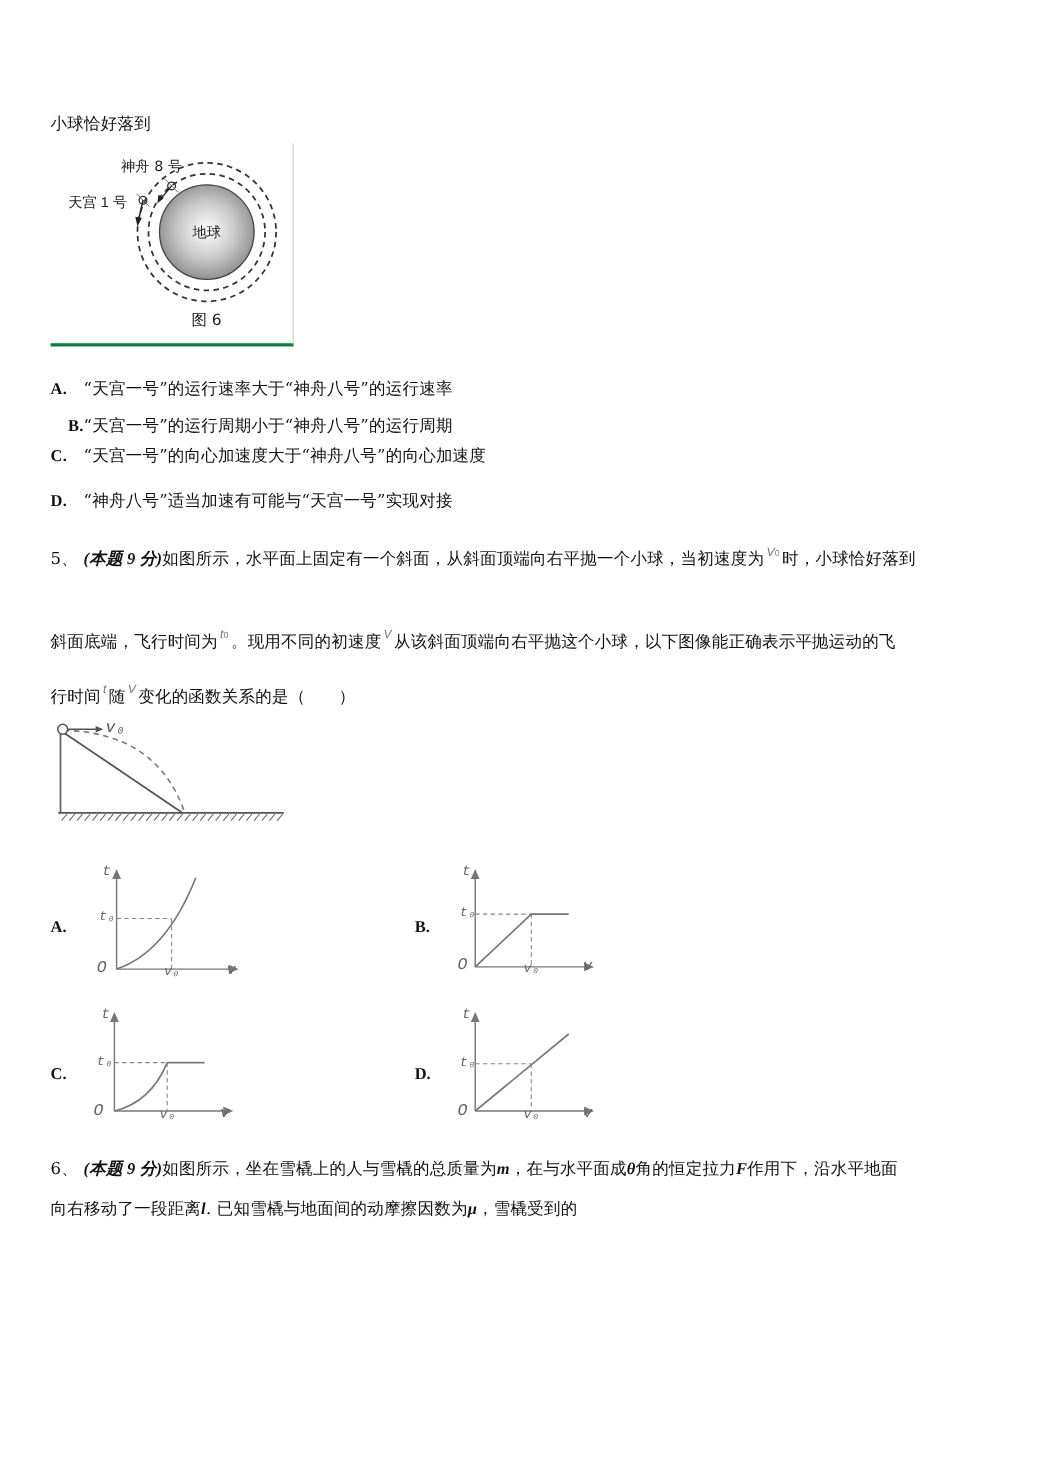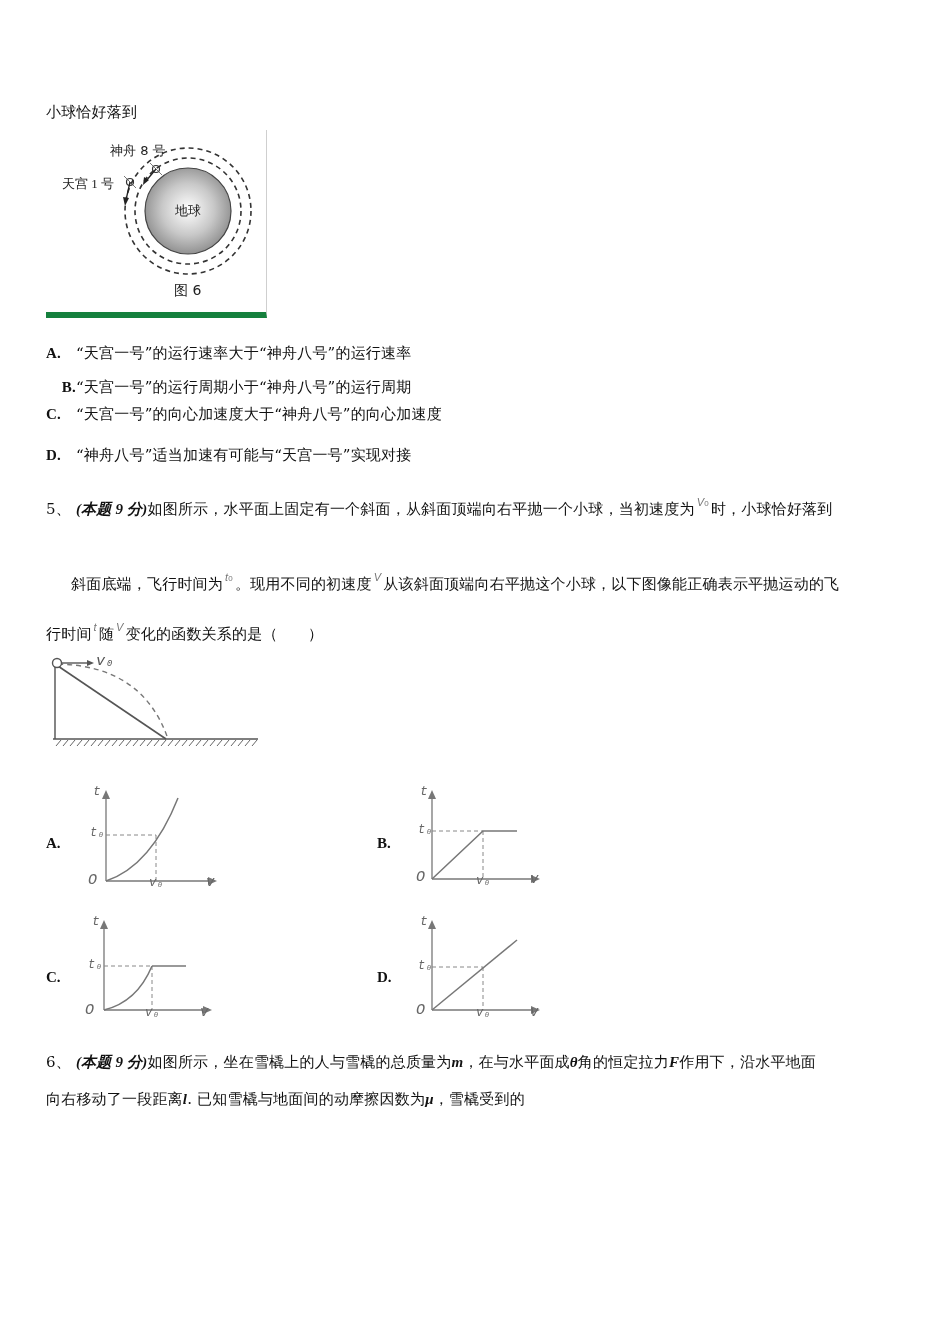--- a/index.html
+++ b/index.html
@@ -15,7 +15,7 @@
   .bold { font-weight: bold; font-family: "Liberation Serif", serif; font-style: italic; }
   .graph-label { position: absolute; font-family: "Liberation Serif", serif; font-weight: bold; font-size: 15px; }
   .fig-frame { position: absolute; left: 46px; top: 130px; width: 220px; height: 182px;
-               border-right: 1px solid #cfcfcf; border-bottom: 6px solid #15803d; }
+               border-right: 1px solid #cfcfcf; border-bottom: 3px solid #15803d; }
 </style>
 </head>
 <body>

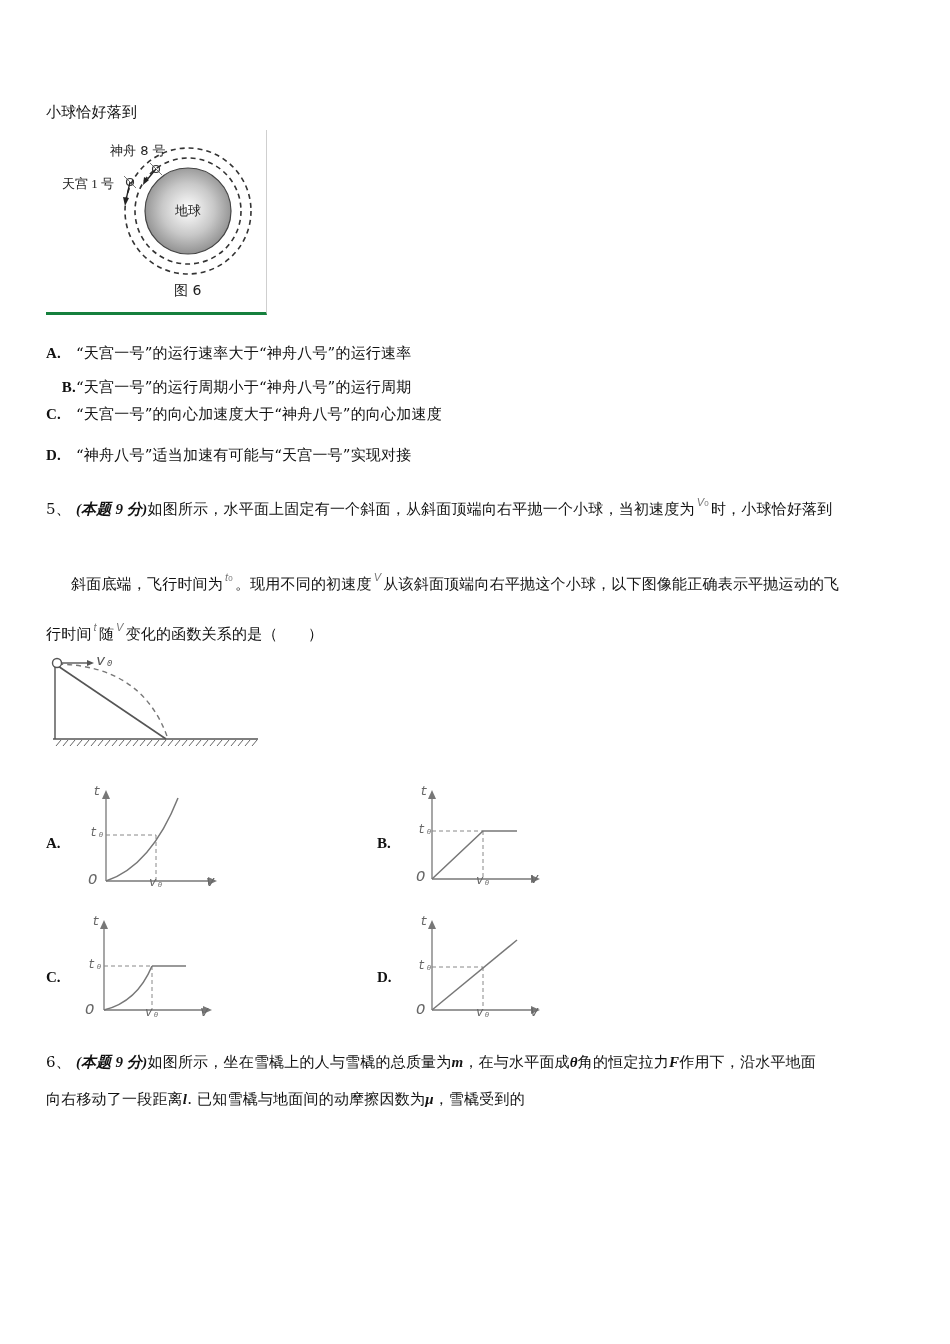--- a/index.html
+++ b/index.html
@@ -46,7 +46,7 @@
     <polygon points="79,76 77,67 83,68" fill="#222"></polygon>
   </svg>
   <span class="abs" style="left:64px; top:12px; font-family:'DejaVu Sans',sans-serif; font-size:13px; color:#222;">神舟 8 号</span>
-  <span class="abs" style="left:16px; top:45px; font-family:Liberation Serif, serif; font-size:13px; color:#222;">天宫 1 号</span>
+  <span class="abs" style="left:16px; top:45px; font-family:Liberation Sans, sans-serif; font-size:13px; color:#222;">天宫 1 号</span>
   <span class="abs" style="left:129px; top:72px; font-family:'DejaVu Sans',sans-serif; font-size:13px; color:#222;">地球</span>
   <span class="abs" style="left:128px; top:152px; font-family:'DejaVu Sans',sans-serif; font-size:14px; color:#222;">图 6</span>
 </div>

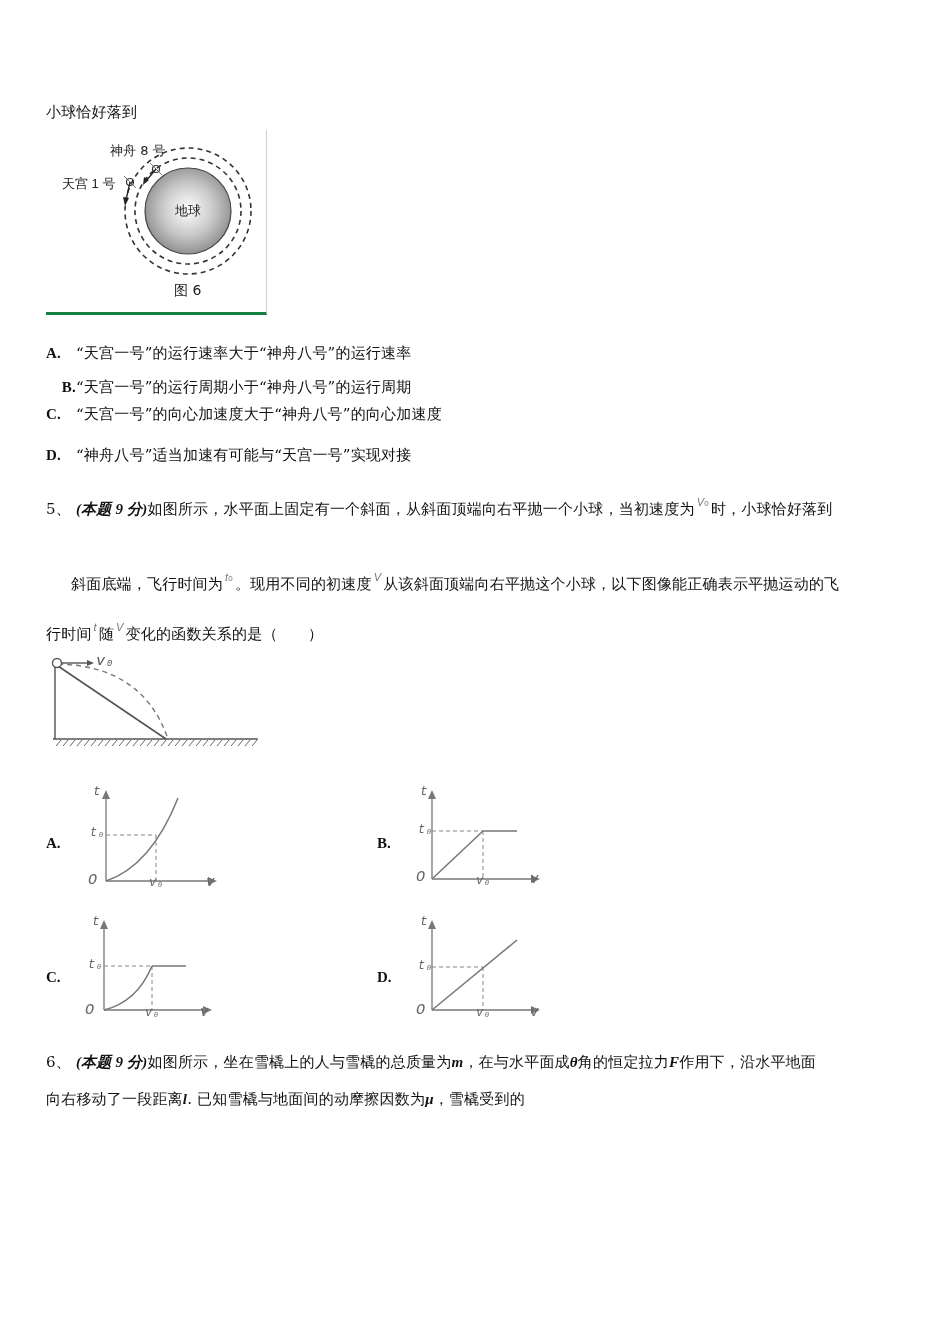--- a/index.html
+++ b/index.html
@@ -68,7 +68,7 @@
   <span>5、</span>
   <span class="bold">(本题 9 分)</span><span>如图所示，水平面上固定有一个斜面，从斜面顶端向右平抛一个小球，当初速度为</span><span class="sup"><span>V</span><span class="sub0">0</span></span><span>时，小球恰好落到</span>
 </div>
-<div class="line" style="top:567px;margin-left:25px;">
+<div class="line" style="top:567px;">
   <span>斜面底端，飞行时间为</span><span class="sup"><span>t</span><span class="sub0">0</span></span><span>。现用不同的初速度</span><span class="sup">V</span><span>从该斜面顶端向右平抛这个小球，以下图像能正确表示平抛运动的飞</span>
 </div>
 <div class="line" style="top:617px;">

